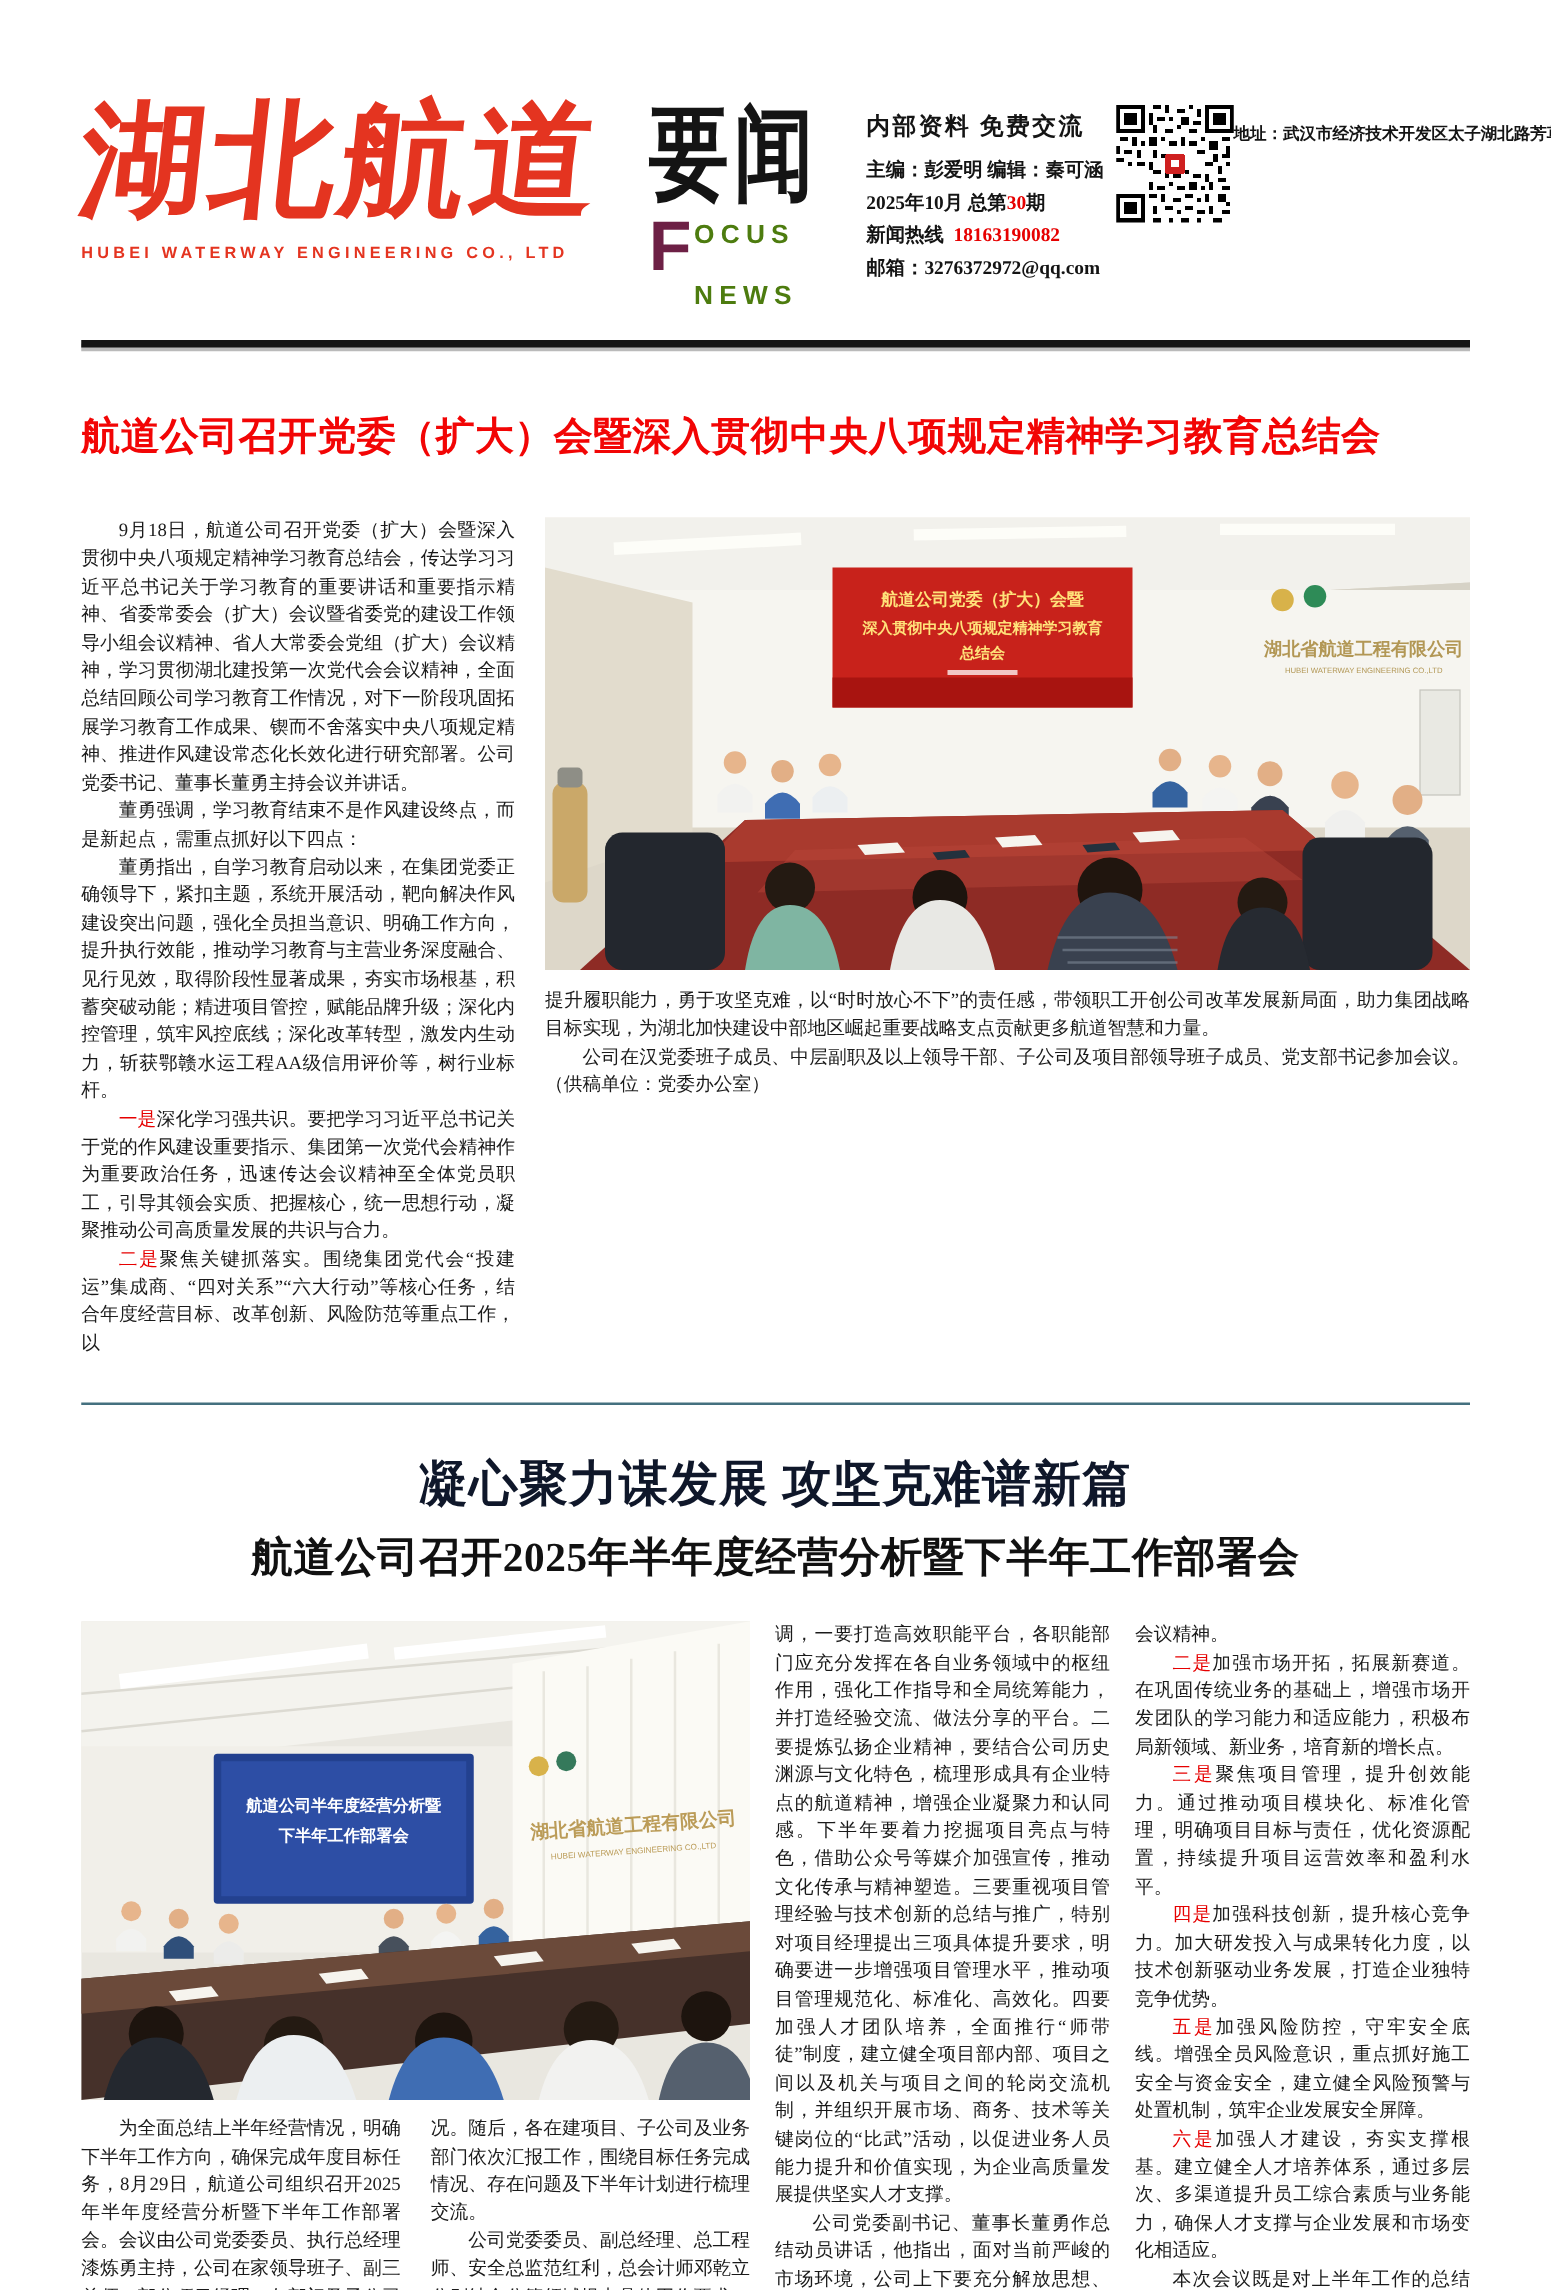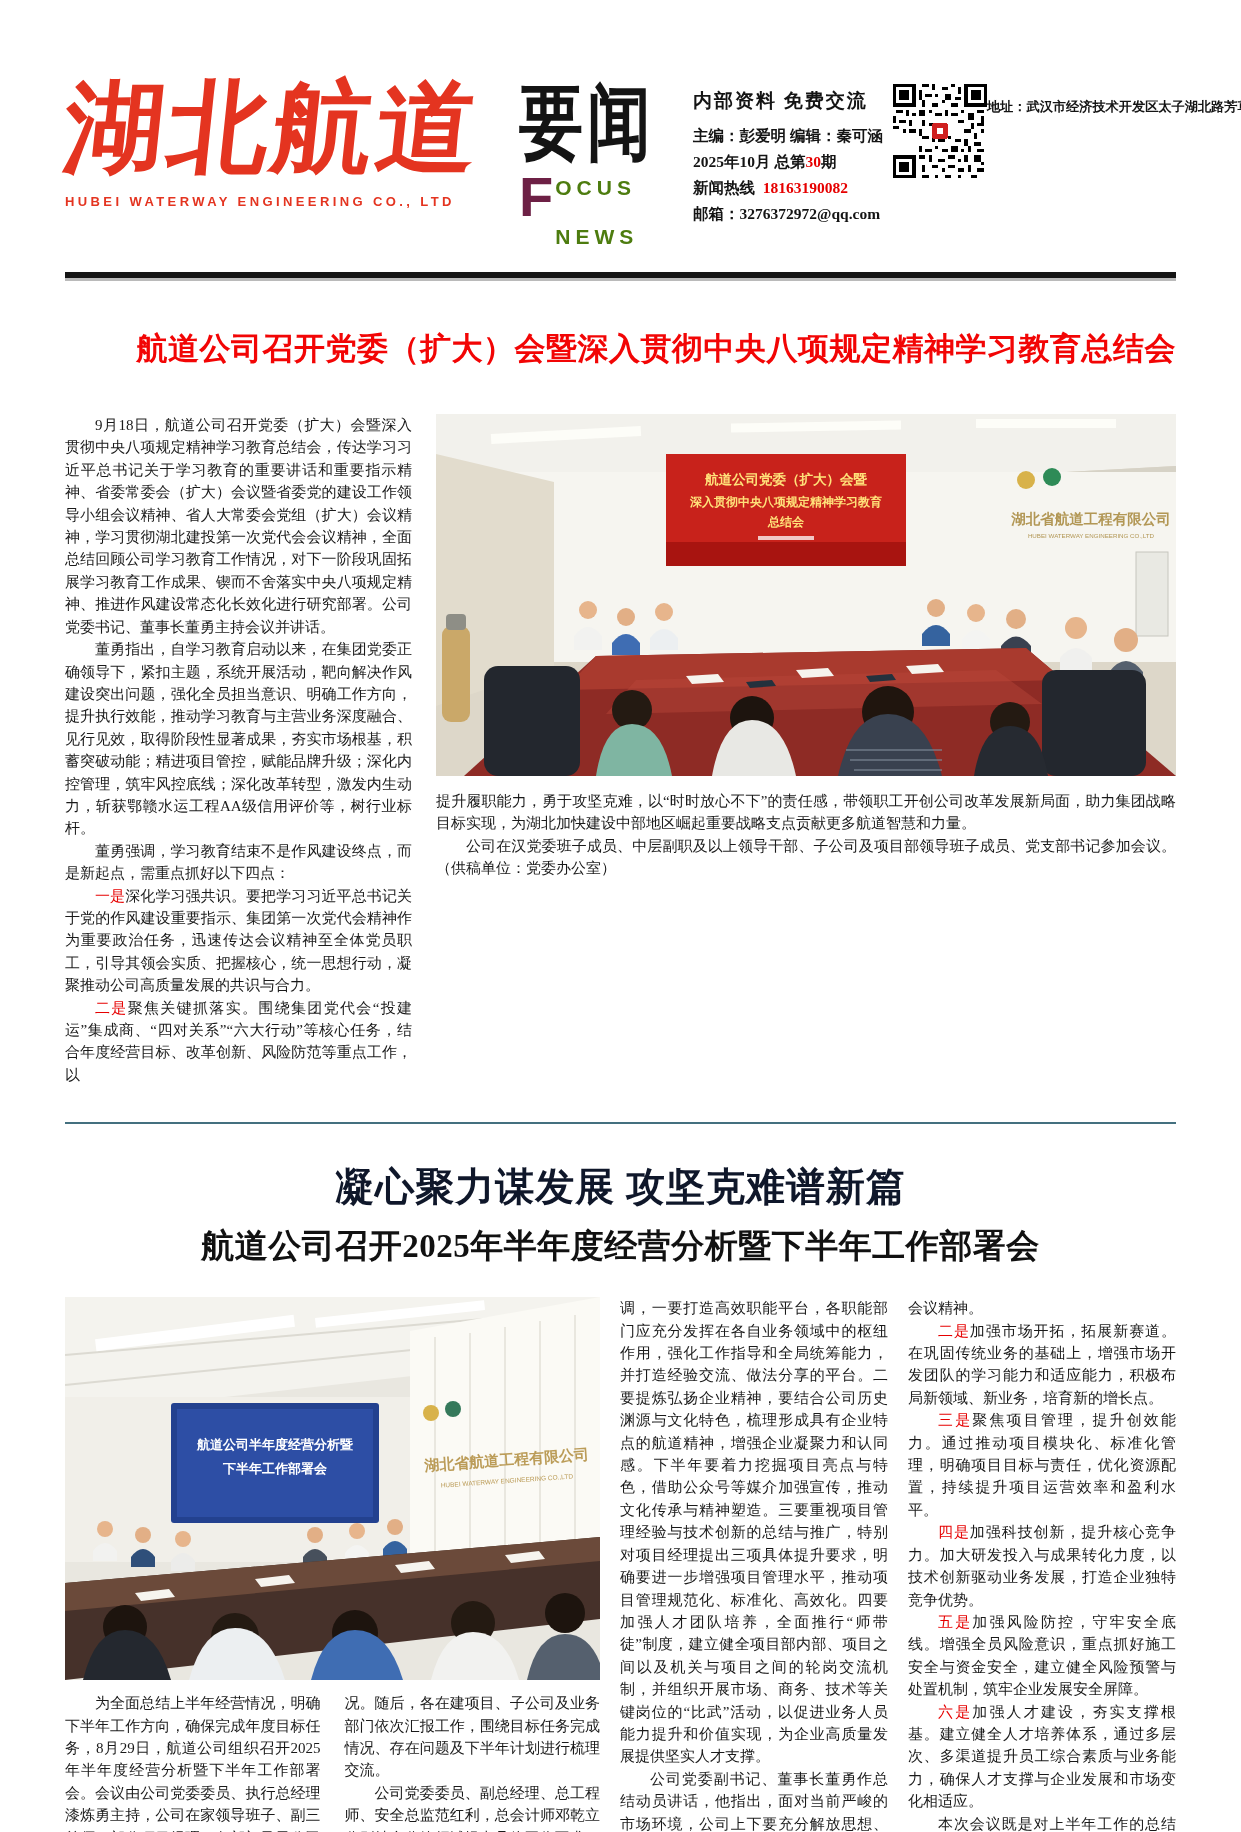--- a/index.html
+++ b/index.html
@@ -29,7 +29,7 @@
   .addr{font-size:13.2px;font-weight:700;margin-top:10px;white-space:nowrap;}
   
   .top-rule{margin:24px 65px 0;height:6px;background:#151515;box-shadow:0 3px 0 rgba(130,130,130,.55);}
-  .h1-red{margin:50px 65px 0;text-align:right;color:#f20505;font-size:31px;font-weight:700;letter-spacing:.5px;}
+  .h1-red{margin:50px 65px 0;text-align:left;color:#f20505;font-size:31px;font-weight:700;letter-spacing:.5px;}
   .divider{margin:36px 65px 0;height:2px;background:#44707f;}
   .h2-red{margin:36px 40px 0;text-align:center;color:#0f172a;font-size:39px;font-weight:700;letter-spacing:1px;}
   .h2-black{margin:10px 40px 0;text-align:center;color:#111;font-size:33px;font-weight:700;letter-spacing:.5px;}

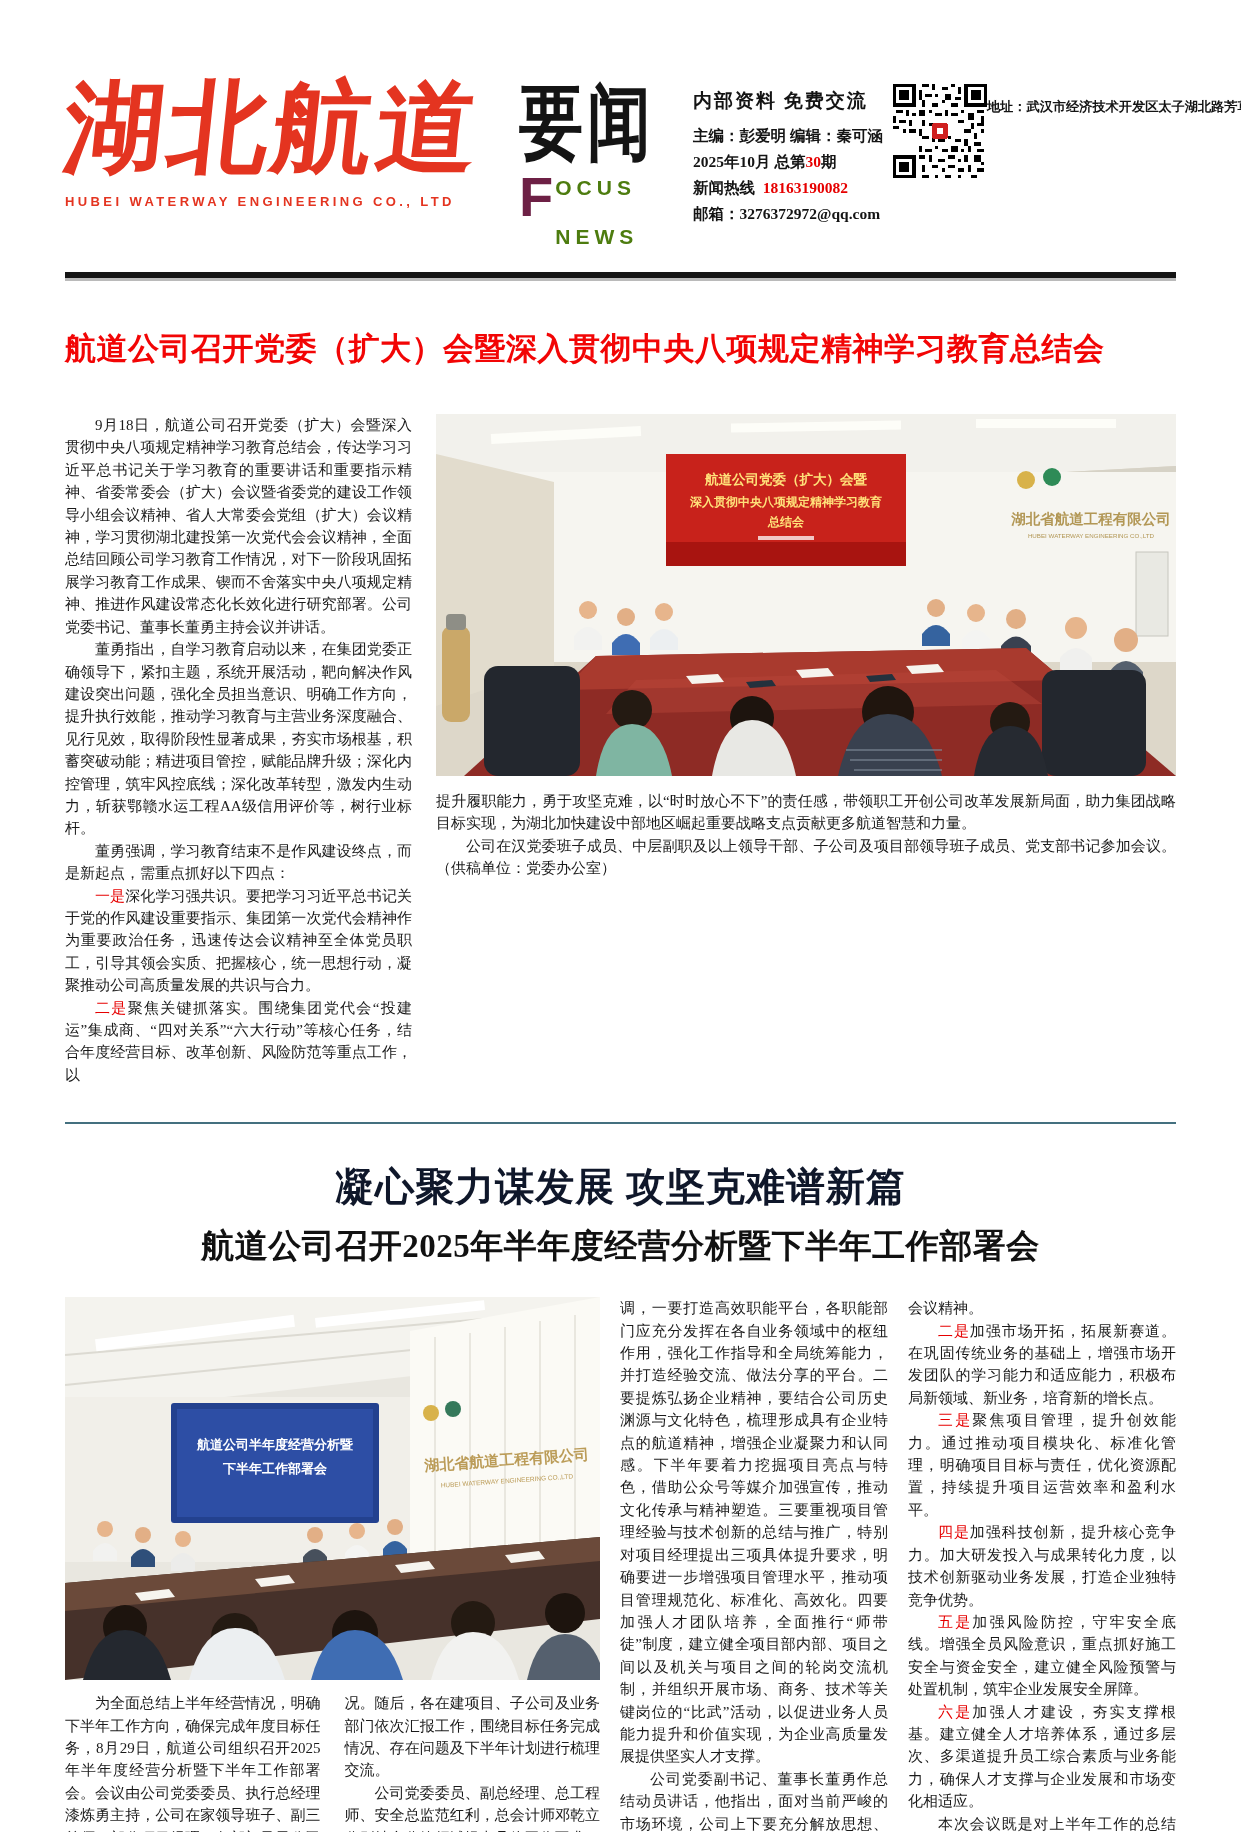--- a/index.html
+++ b/index.html
@@ -189,8 +189,8 @@
     <div class="a1">
       <div class="a1-c1 textcol">
           <p class="para indent">9月18日，航道公司召开党委（扩大）会暨深入贯彻中央八项规定精神学习教育总结会，传达学习习近平总书记关于学习教育的重要讲话和重要指示精神、省委常委会（扩大）会议暨省委党的建设工作领导小组会议精神、省人大常委会党组（扩大）会议精神，学习贯彻湖北建投第一次党代会会议精神，全面总结回顾公司学习教育工作情况，对下一阶段巩固拓展学习教育工作成果、锲而不舍落实中央八项规定精神、推进作风建设常态化长效化进行研究部署。公司党委书记、董事长董勇主持会议并讲话。</p>
+          <p class="para indent">董勇强调，学习教育结束不是作风建设终点，而是新起点，需重点抓好以下四点：</p>
           <p class="para indent">董勇指出，自学习教育启动以来，在集团党委正确领导下，紧扣主题，系统开展活动，靶向解决作风建设突出问题，强化全员担当意识、明确工作方向，提升执行效能，推动学习教育与主营业务深度融合、见行见效，取得阶段性显著成果，夯实市场根基，积蓄突破动能；精进项目管控，赋能品牌升级；深化内控管理，筑牢风控底线；深化改革转型，激发内生动力，斩获鄂赣水运工程AA级信用评价等，树行业标杆。</p>
-          <p class="para indent">董勇强调，学习教育结束不是作风建设终点，而是新起点，需重点抓好以下四点：</p>
           <p class="para indent"><span class="lead-red">一是</span>深化学习强共识。要把学习习近平总书记关于党的作风建设重要指示、集团第一次党代会精神作为重要政治任务，迅速传达会议精神至全体党员职工，引导其领会实质、把握核心，统一思想行动，凝聚推动公司高质量发展的共识与合力。</p>
           <p class="para indent"><span class="lead-red">二是</span>聚焦关键抓落实。围绕集团党代会“投建运”集成商、“四对关系”“六大行动”等核心任务，结合年度经营目标、改革创新、风险防范等重点工作，以</p>
         </div>

